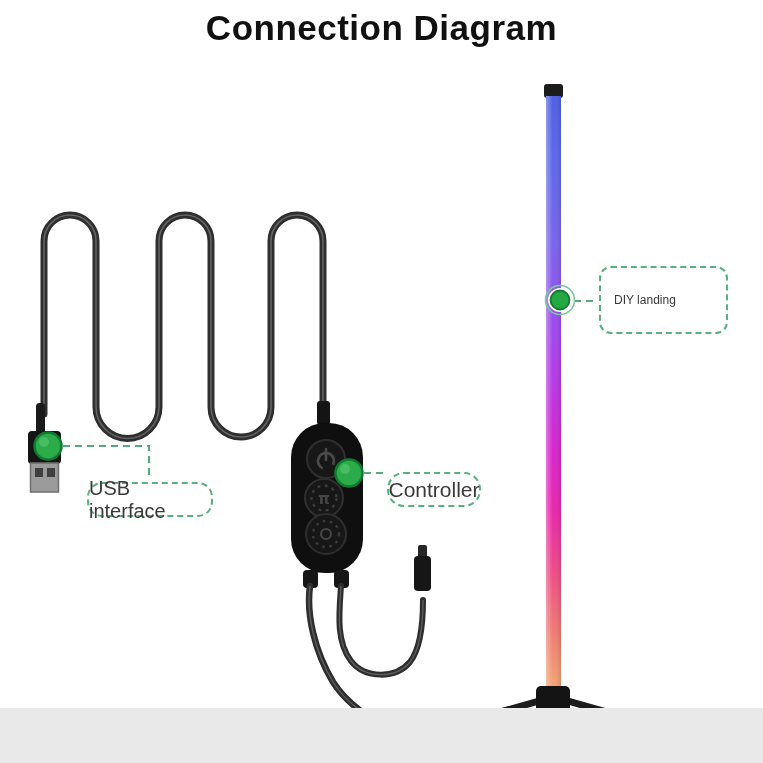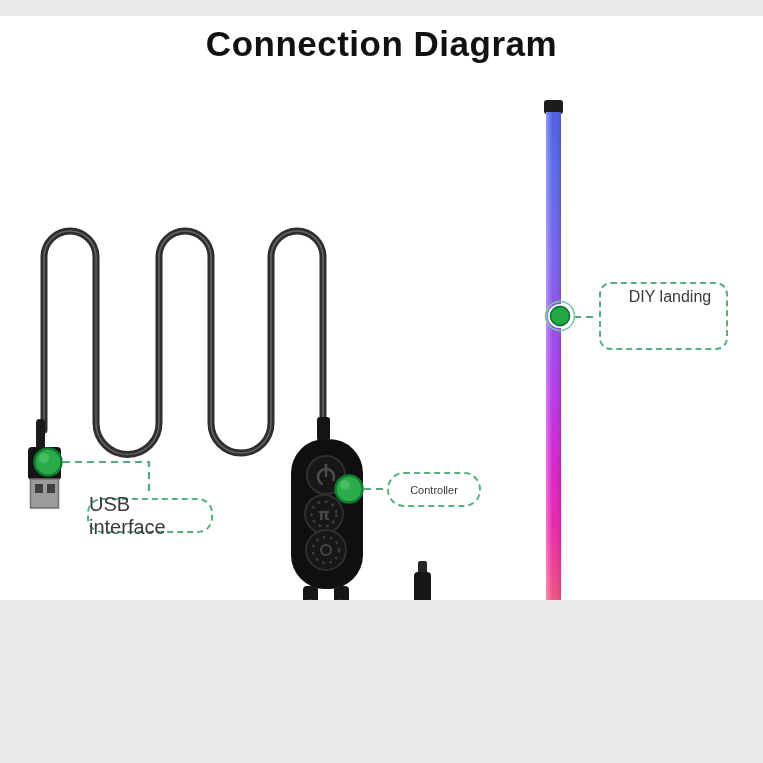--- a/index.html
+++ b/index.html
@@ -12,8 +12,8 @@
   }
   html,body{margin:0;padding:0;background:#e9e9e9;}
   #stage{
-    position:relative;width:763px;height:584px;background:#ffffff;
-    font-family:"Liberation Sans", sans-serif;overflow:hidden;margin:16px auto;
+    position:relative;width:763px;height:708px;background:#ffffff;
+    font-family:"Liberation Sans", sans-serif;overflow:hidden;margin:0 auto;
   }
   #page-title{
     position:absolute;left:0;top:8px;width:763px;text-align:center;

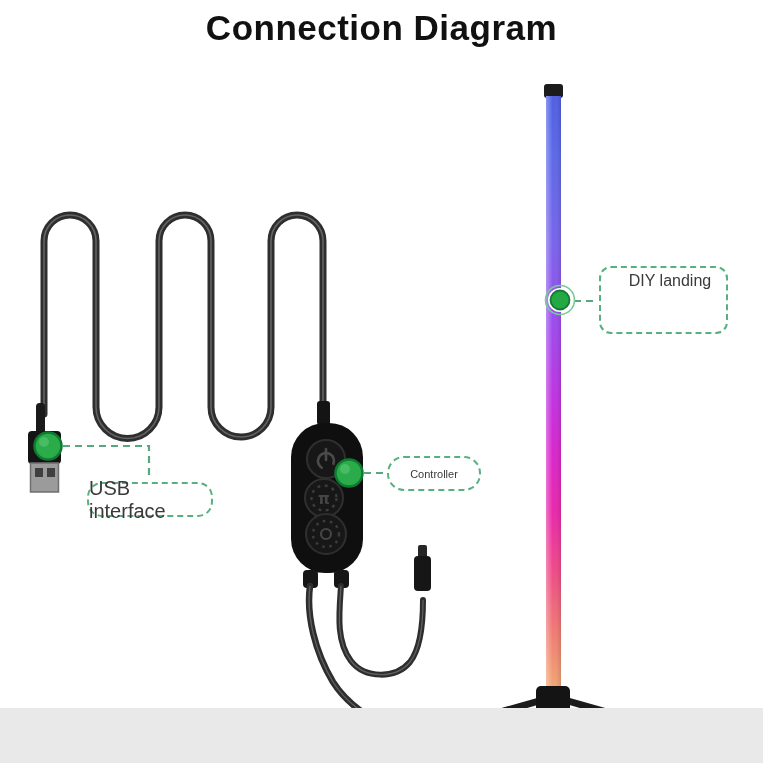--- a/index.html
+++ b/index.html
@@ -30,8 +30,8 @@
   #controller-callout{left:387px;top:456px;width:94px;height:35px;border-radius:17px;font-size:11px;}
   #light-callout{
     left:599px;top:266px;width:129px;height:68px;border-radius:12px;
-    flex-direction:row;align-items:flex-start;justify-content:center;
-    padding-left:13px;font-size:16px;line-height:25px;
+    flex-direction:column;align-items:flex-start;justify-content:center;
+    padding-left:13px;font-size:12px;line-height:25px;
   }
 </style>
 </head>

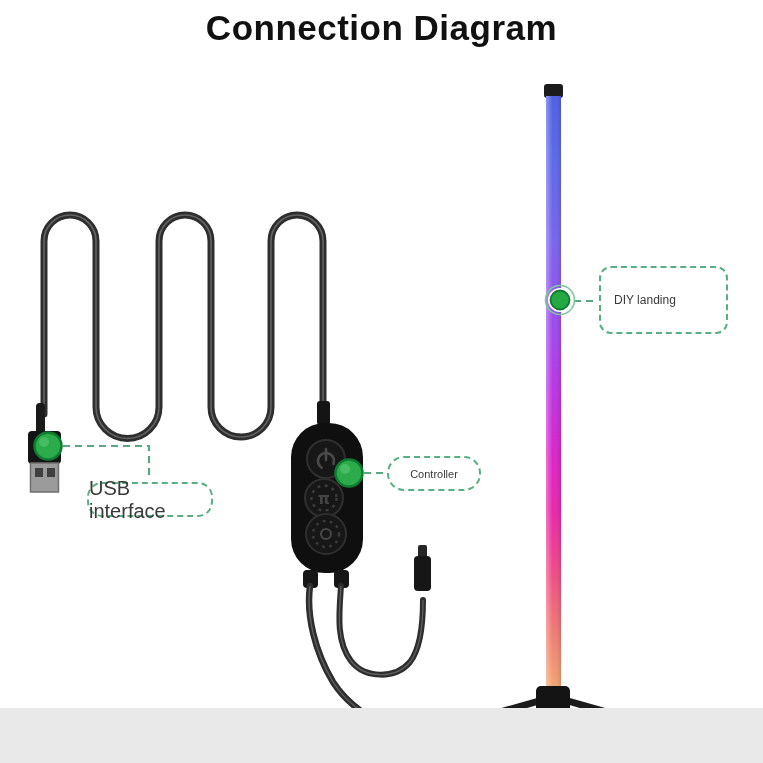--- a/index.html
+++ b/index.html
@@ -27,7 +27,7 @@
     font-size:20px;box-sizing:border-box;
   }
   #usb-callout{left:87px;top:482px;width:126px;height:35px;border-radius:15px;}
-  #controller-callout{left:387px;top:456px;width:94px;height:35px;border-radius:17px;font-size:11px;}
+  #controller-callout{left:387px;top:472px;width:94px;height:35px;border-radius:17px;font-size:21px;}
   #light-callout{
     left:599px;top:266px;width:129px;height:68px;border-radius:12px;
     flex-direction:column;align-items:flex-start;justify-content:center;

